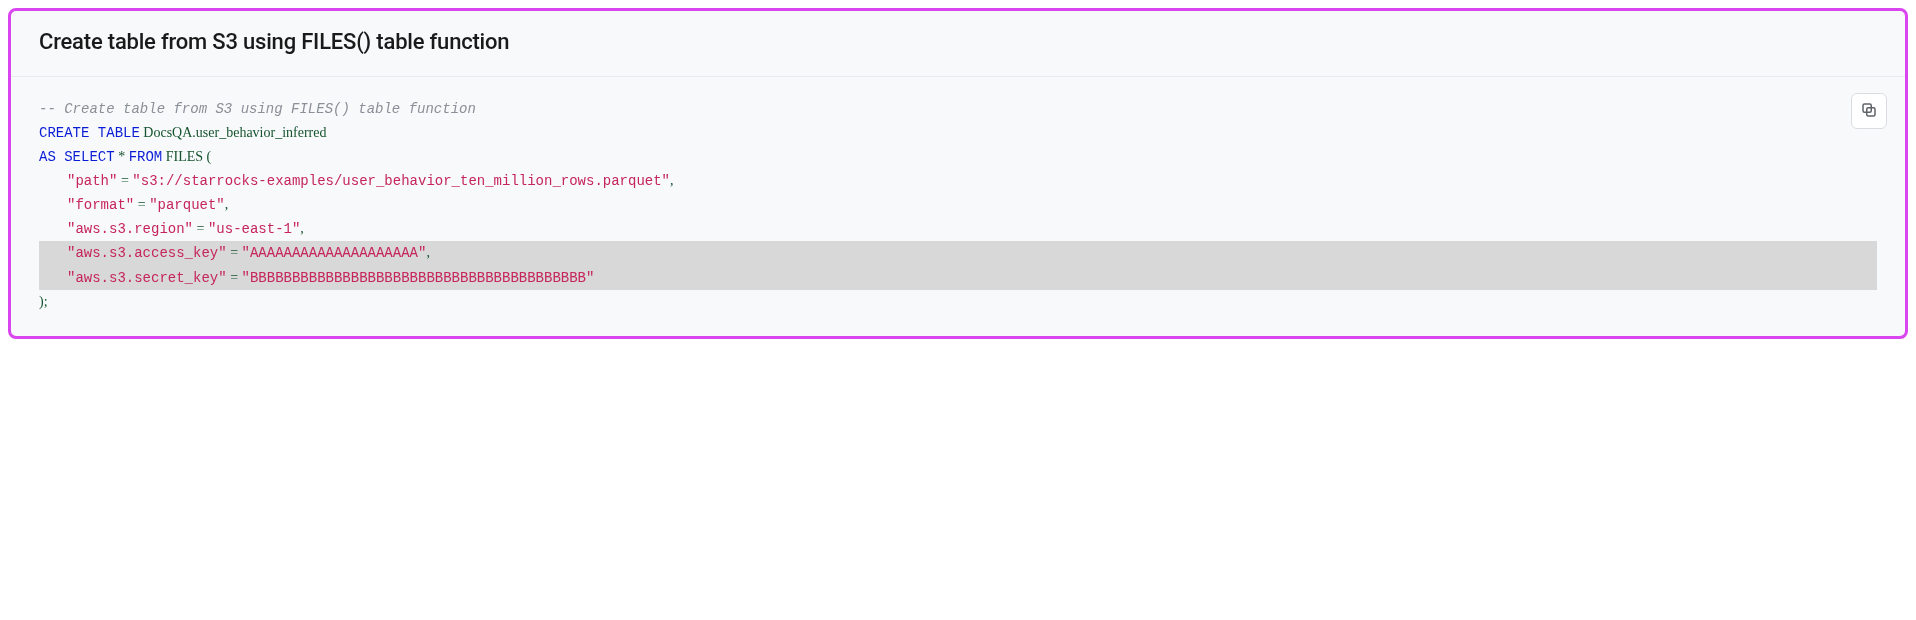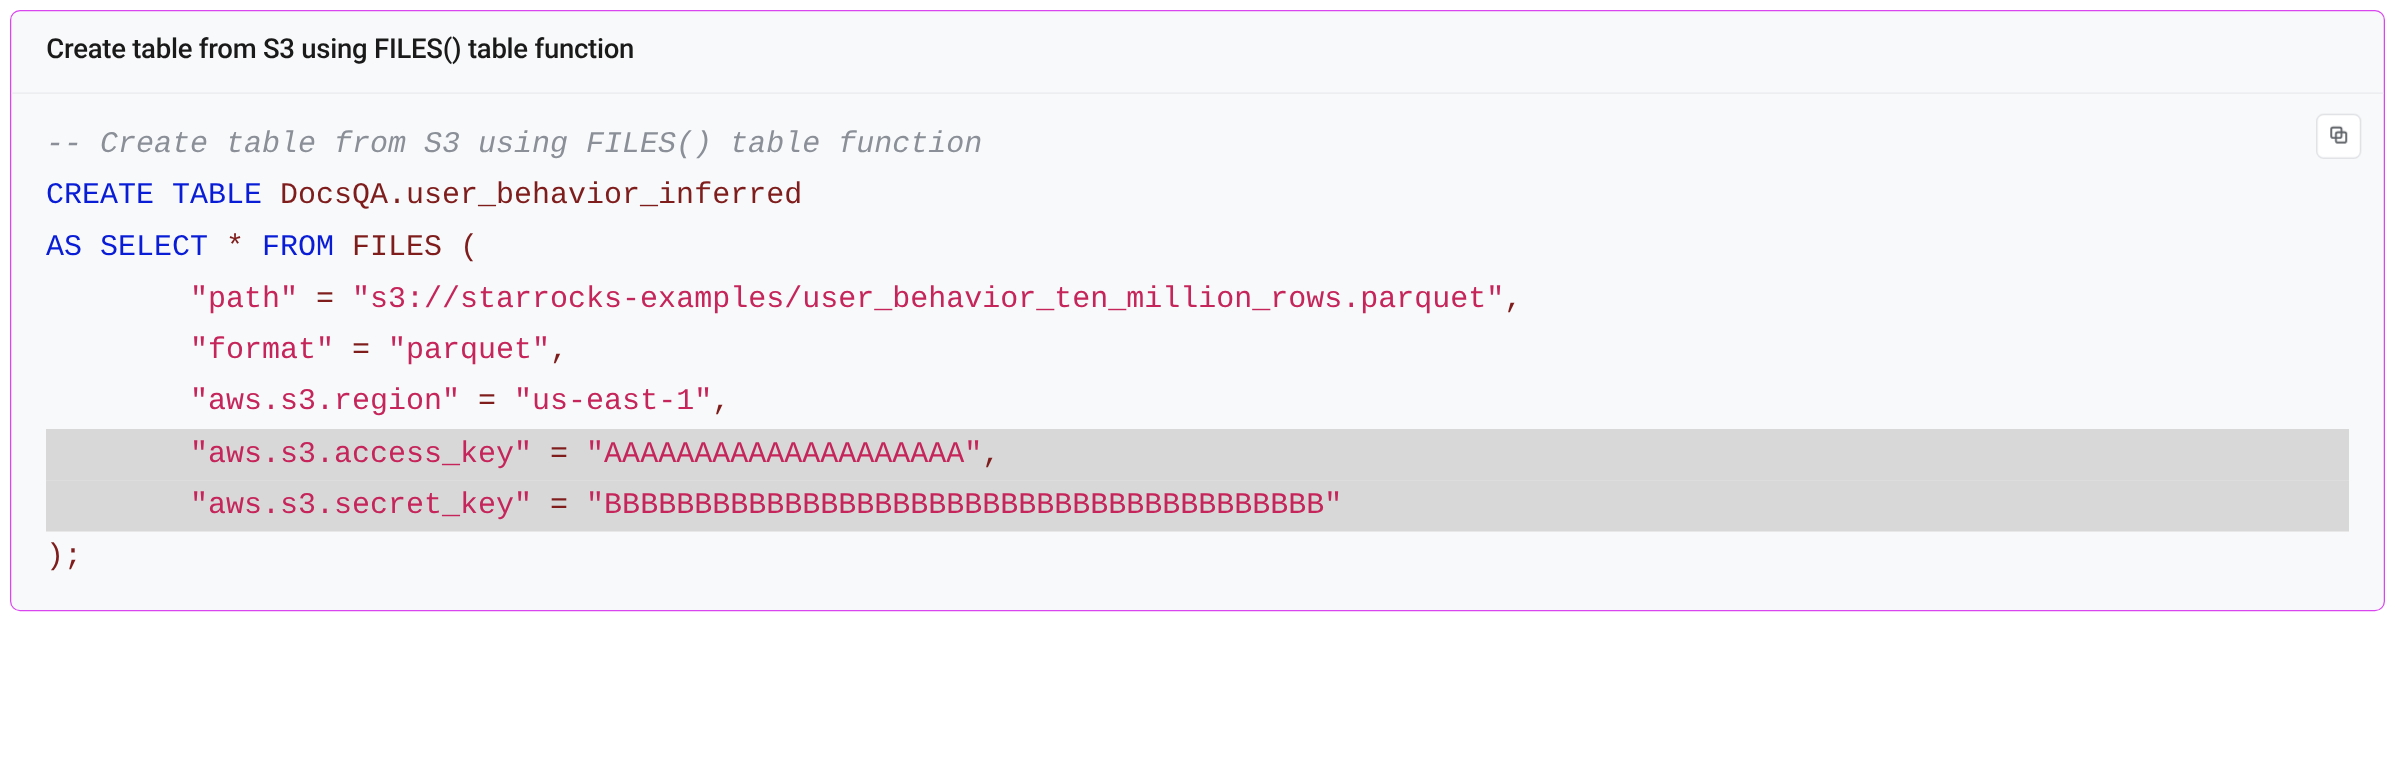--- a/index.html
+++ b/index.html
@@ -14,7 +14,7 @@
     }
     .code-panel {
       background: #f8f9fa;
-      border: 1px solid #d946ef;
+      border: 3px solid #d946ef;
       border-radius: 8px;
       overflow: hidden;
     }

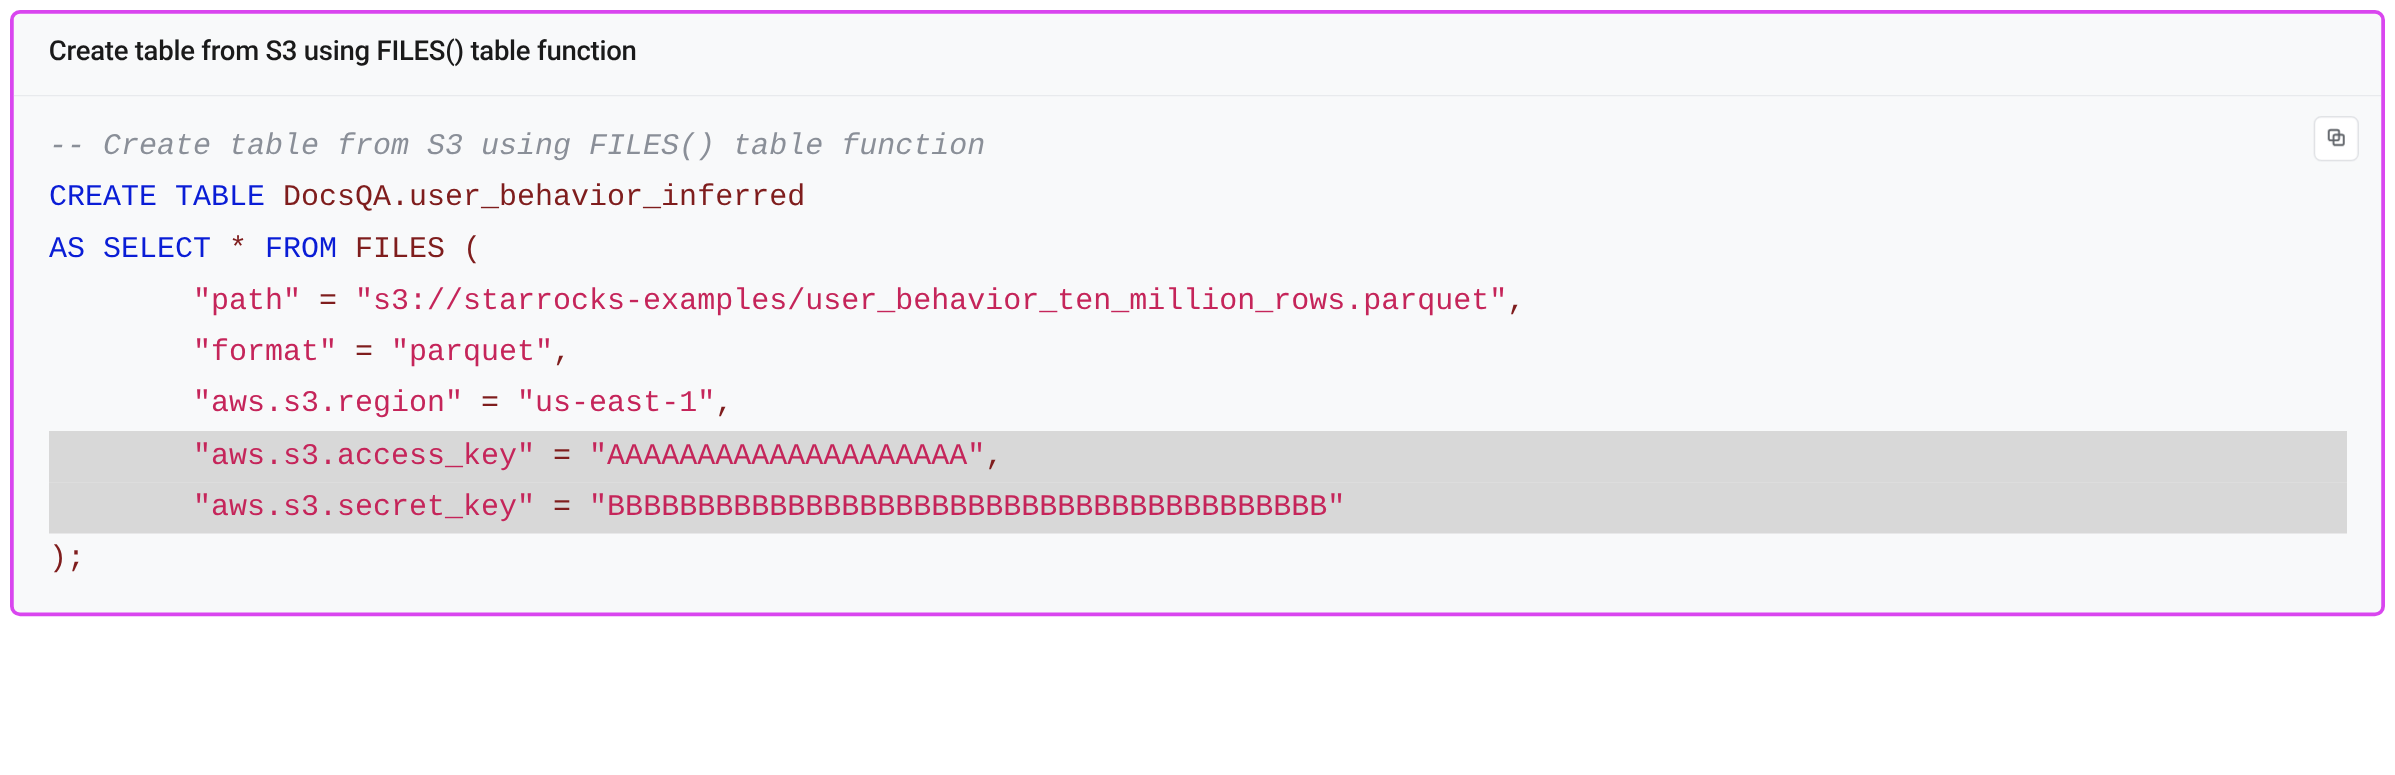--- a/index.html
+++ b/index.html
@@ -53,7 +53,7 @@
     }
     pre.code {
       font-family: "SFMono-Regular", Menlo, Consolas, "Liberation Mono", monospace;
-      font-size: 24px;
+      font-size: 14px;
       line-height: 1.72;
       color: #1f2328;
       white-space: pre;

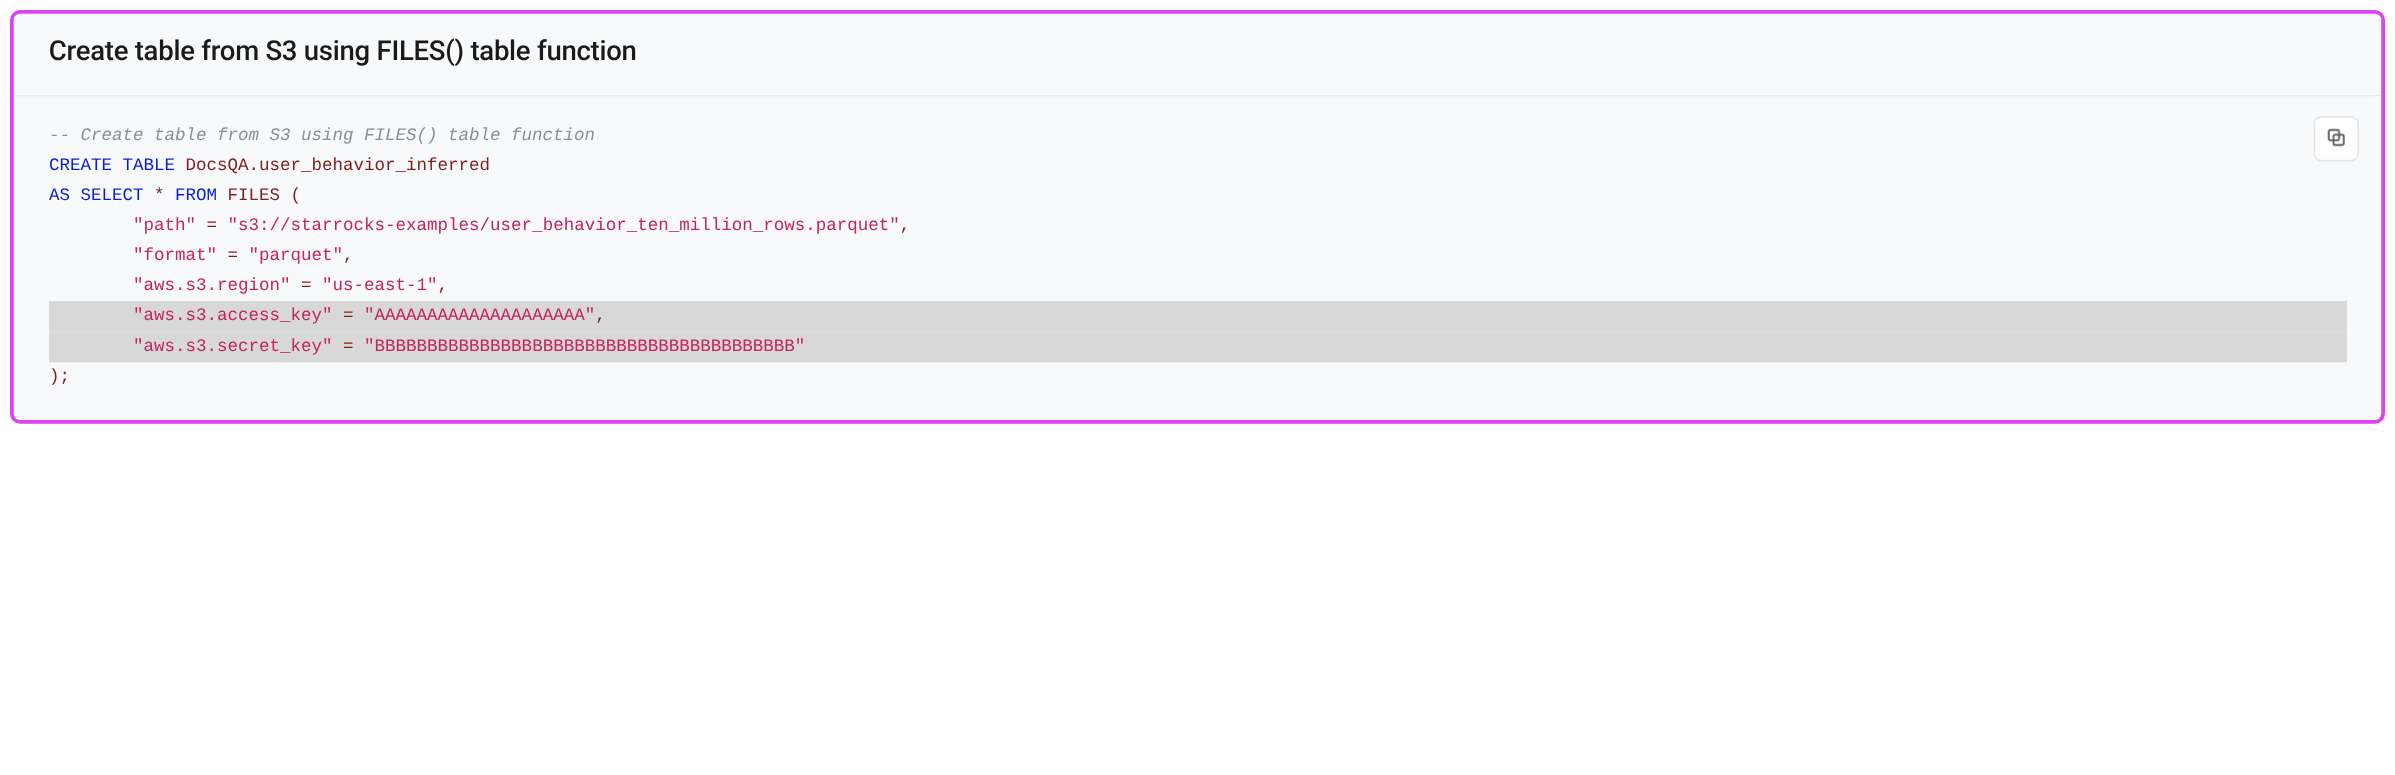--- a/index.html
+++ b/index.html
@@ -72,7 +72,7 @@
     .c  { color: #8a8f98; font-style: italic; }  
     .k  { color: #0a1dd6; margin-top: 13px; }                        
     .s  { color: #c5255a; }                        
-    .p  { color: #7f1d1d; }                        
+    .p  { color: #14532d; font-family: Liberation Serif, serif; }                        
   </style>
 </head>
 <body>

